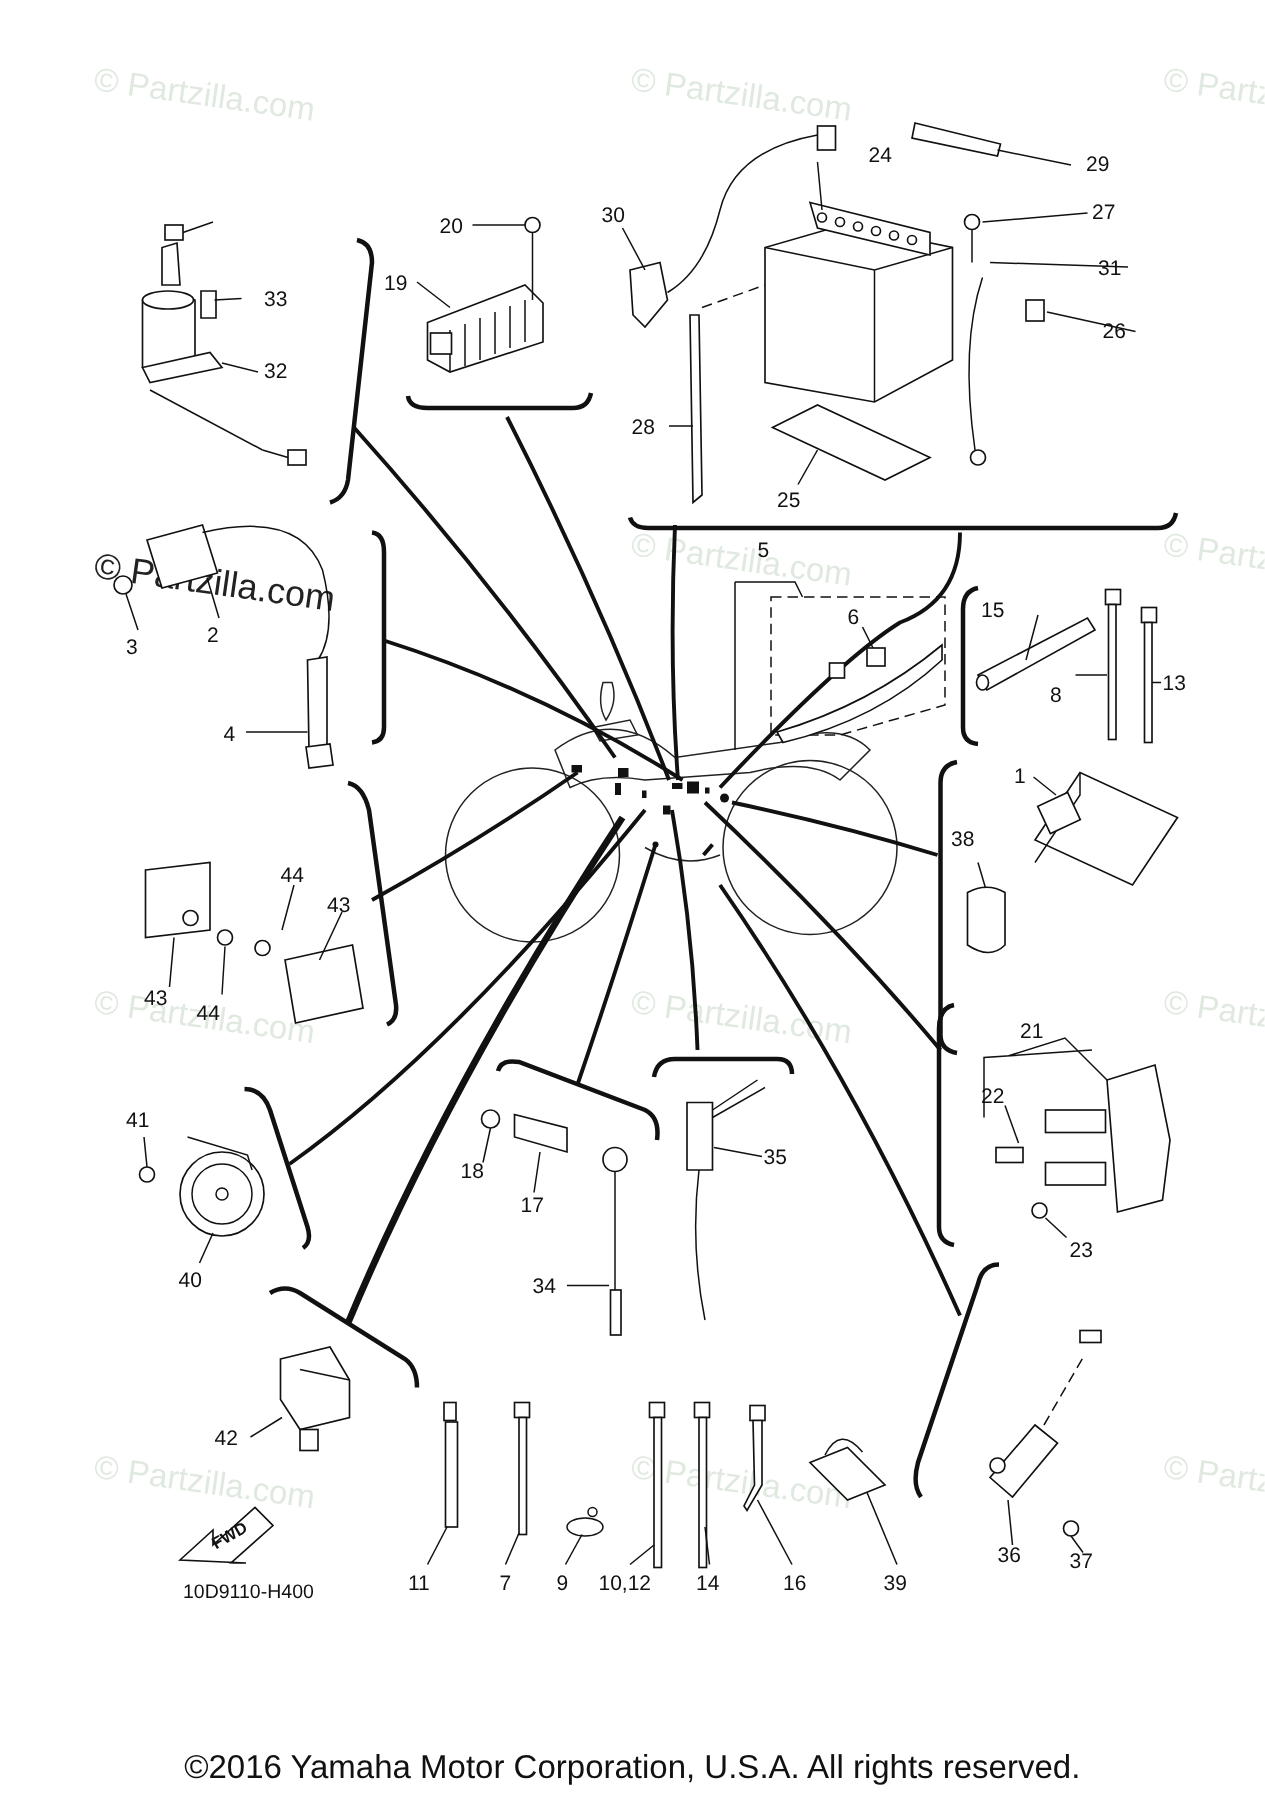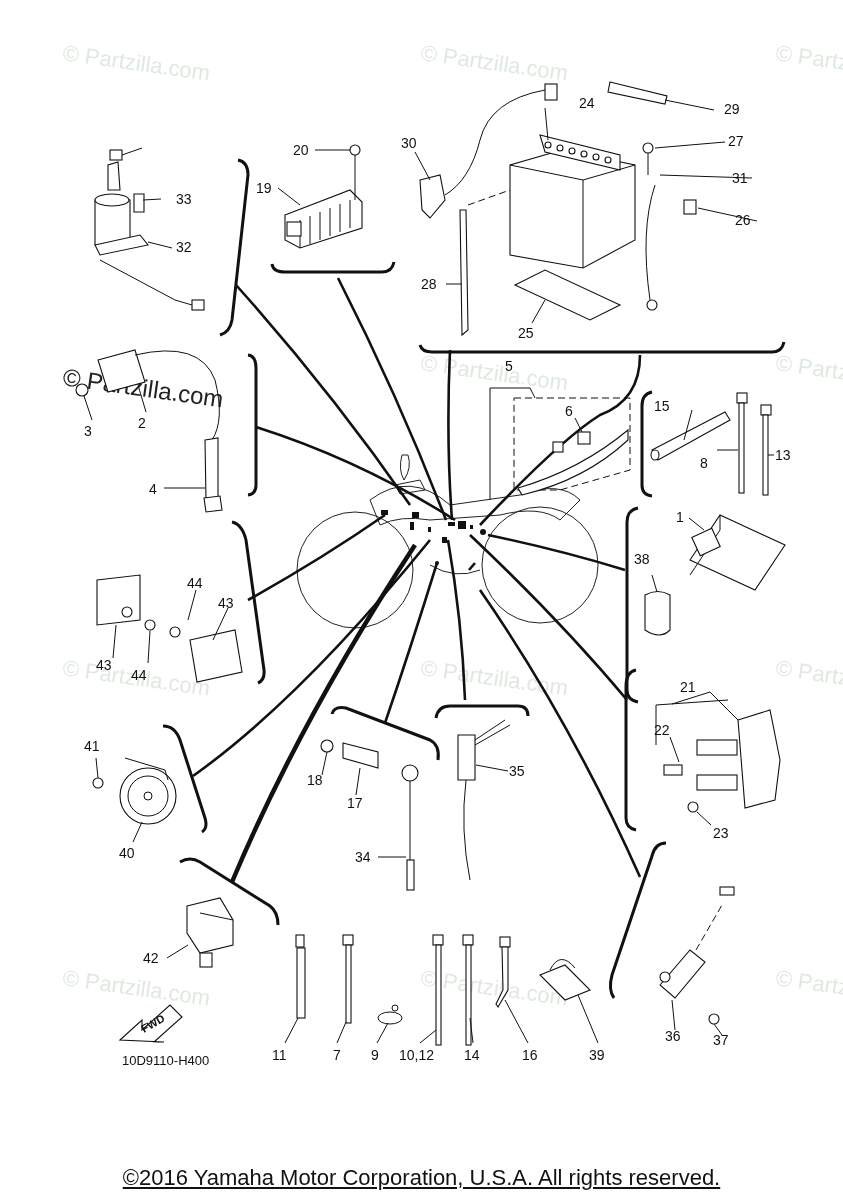--- a/index.html
+++ b/index.html
@@ -15,7 +15,7 @@
   .dash { fill:none; stroke:#111; stroke-width:1; stroke-dasharray:7 4; }
   .ghost { fill:none; stroke:#222; stroke-width:1; }
   .fill-dark { fill:#111; }
-  #footer { position:absolute; left:0; top:1165px; width:843px; text-align:center; font-size:22px; color:#111; font-family:"Liberation Sans", sans-serif;text-decoration:underline; }
+  #footer { position:absolute; left:0; top:1165px; width:843px; text-align:center; font-size:22px; color:#111; font-family:"Liberation Sans", sans-serif; }
   #drawing-code { position:absolute; left:98px; top:1053px; font-size:13px; color:#111; font-family:Liberation Sans, sans-serif;margin-left:24px; }
 </style>
 </head>

